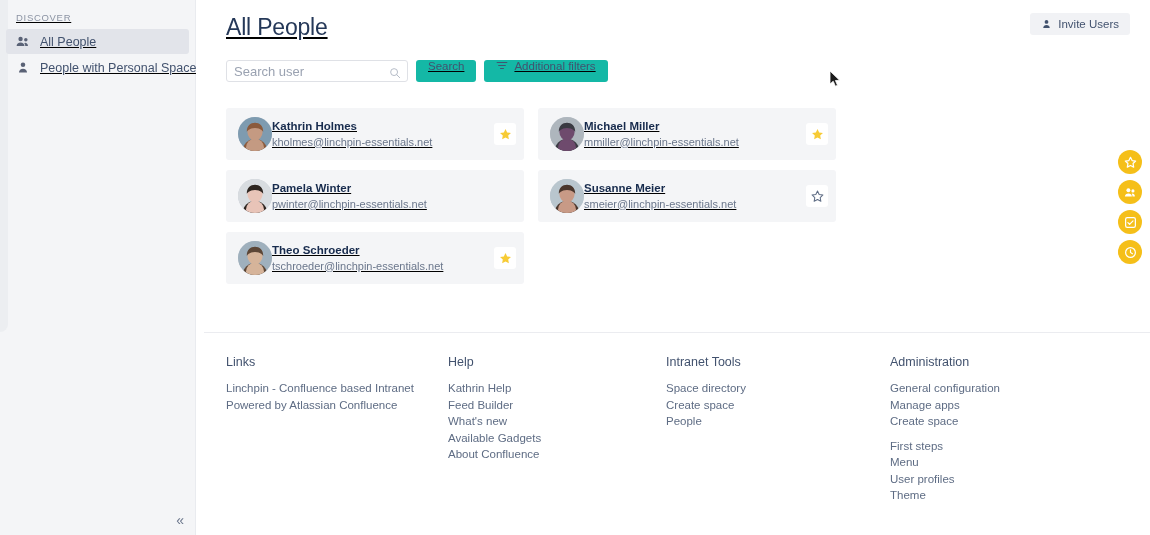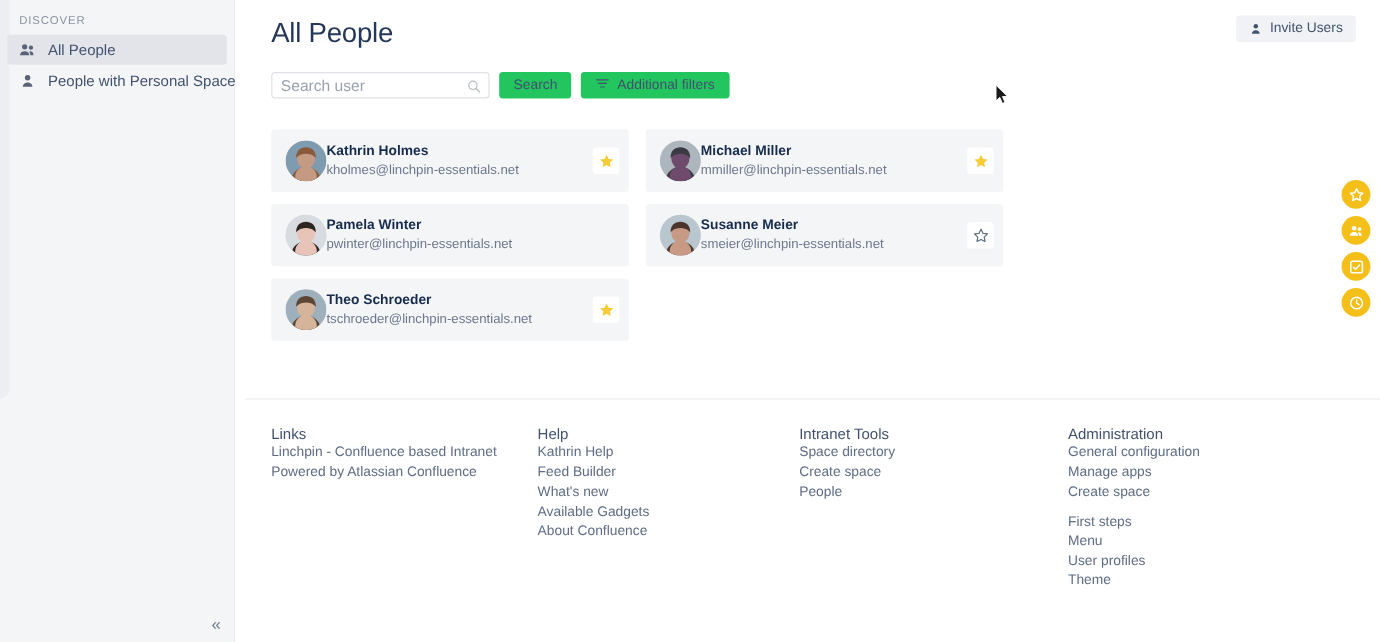--- a/index.html
+++ b/index.html
@@ -11,7 +11,7 @@
     -webkit-font-smoothing: antialiased;
   }
 
-  #app { position: relative; width: 1150px; height: 526px; display: flex; }
+  #app { position: relative; width: 1150px; height: 526px; display: flex; text-decoration: underline; }
 
   
   .sidebar {

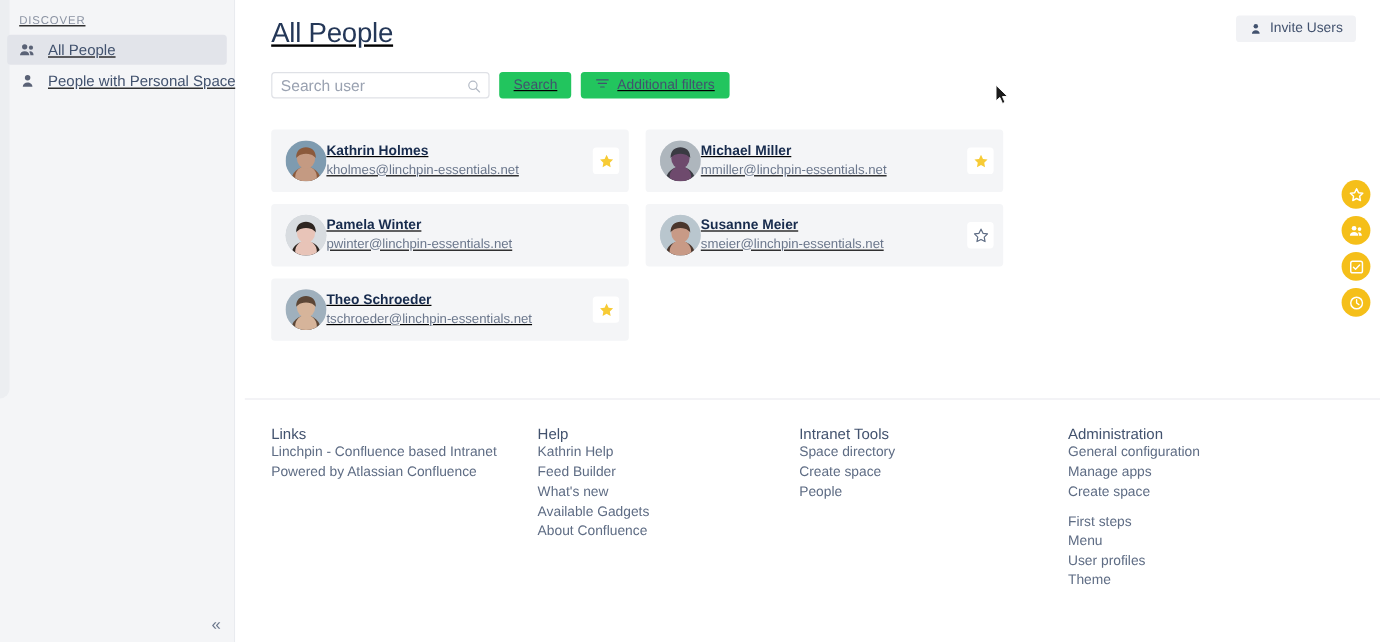--- a/index.html
+++ b/index.html
@@ -127,14 +127,14 @@
     color: #b3bac5;
   }
   .btn-flat {
-    background: #22c55e;
+    background: #14b8a6;
     border: none; border-radius: 3px;
     height: 22px;
     padding: 0 12px;
     font-size: 11.5px;
     color: #42526e;
     cursor: pointer;
-    display: inline-flex; align-items: center; gap: 6px;
+    display: inline-flex; gap: 6px;
     font-family: "Liberation Sans", sans-serif;
   }
 

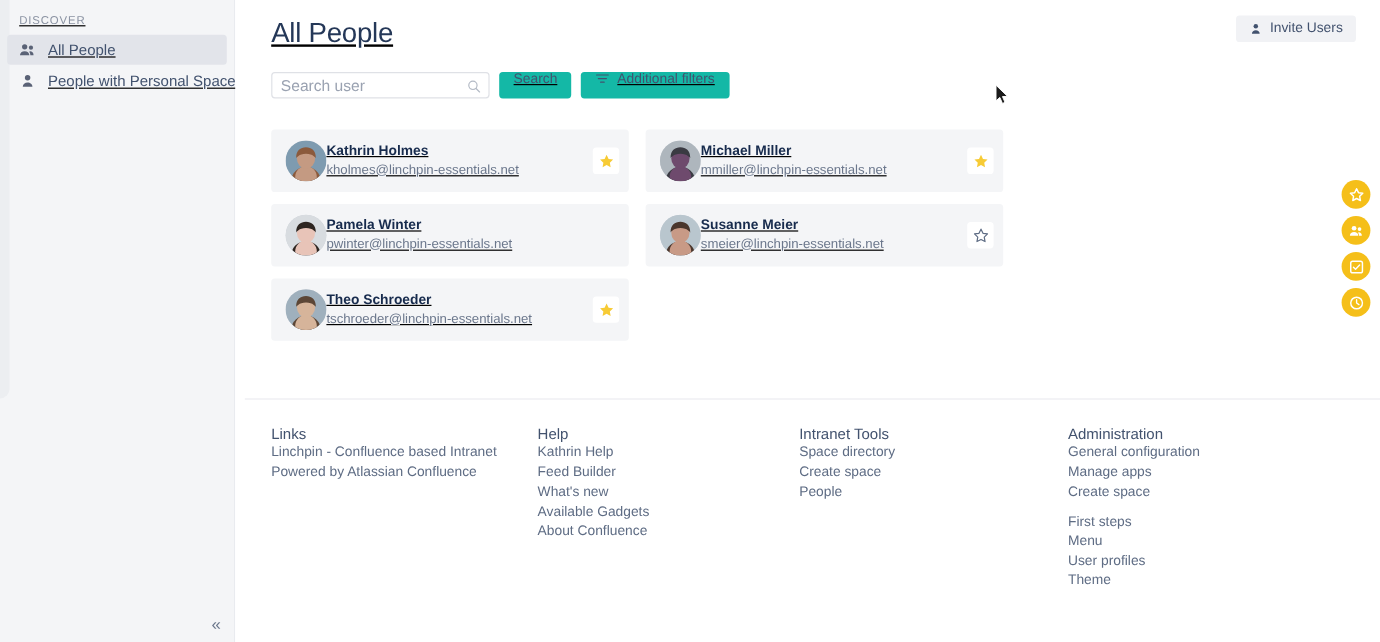--- a/index.html
+++ b/index.html
@@ -217,6 +217,7 @@
     font-size: 12.5px;
     color: #42526e;
     font-weight: 400;
+    margin-bottom: 11px;
   }
   .footer-link {
     display: block;

